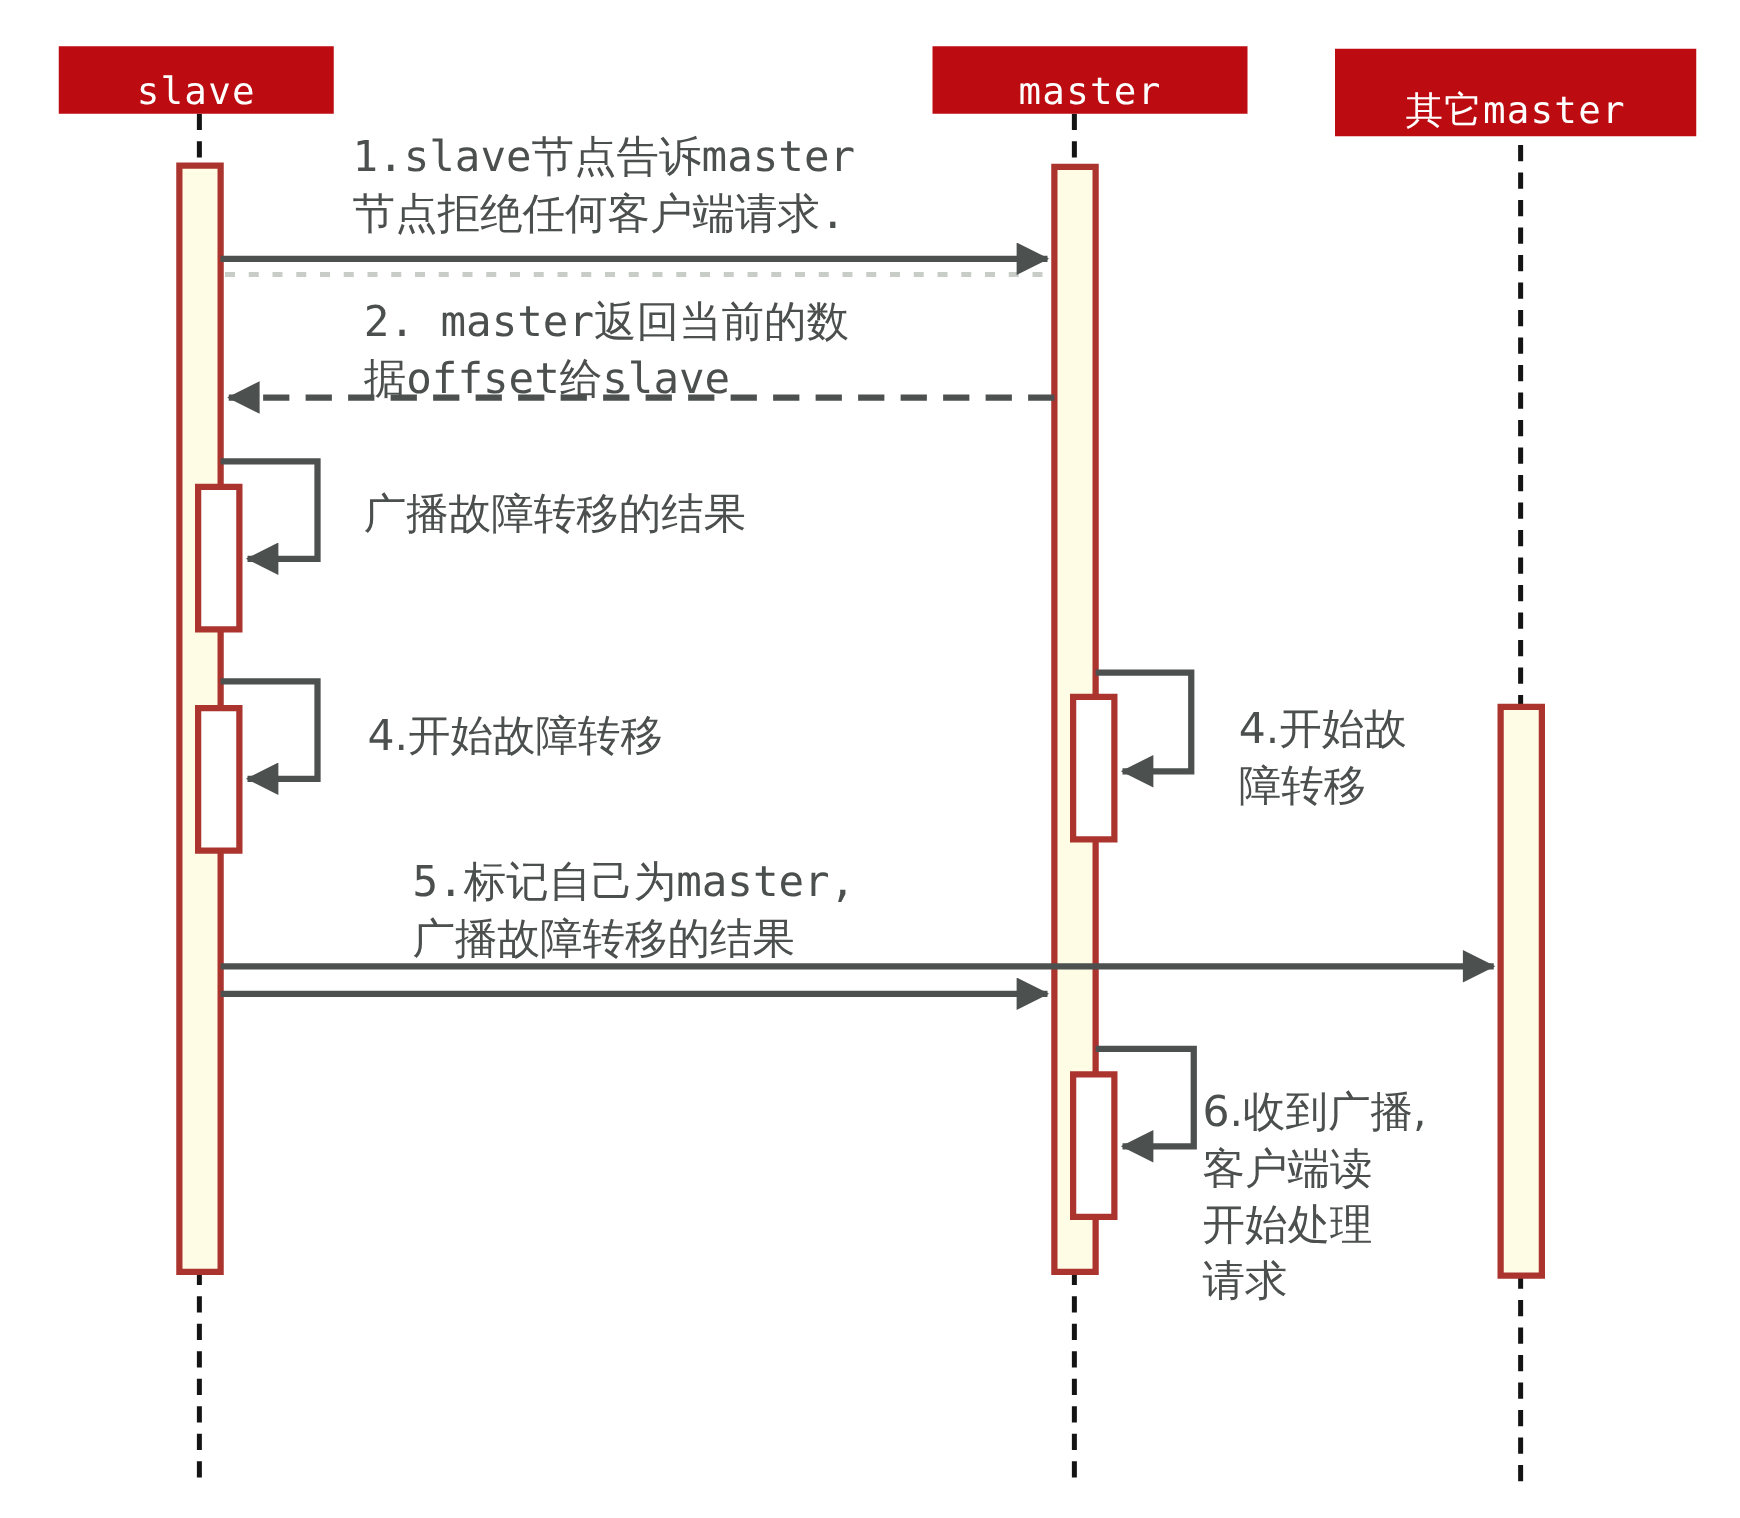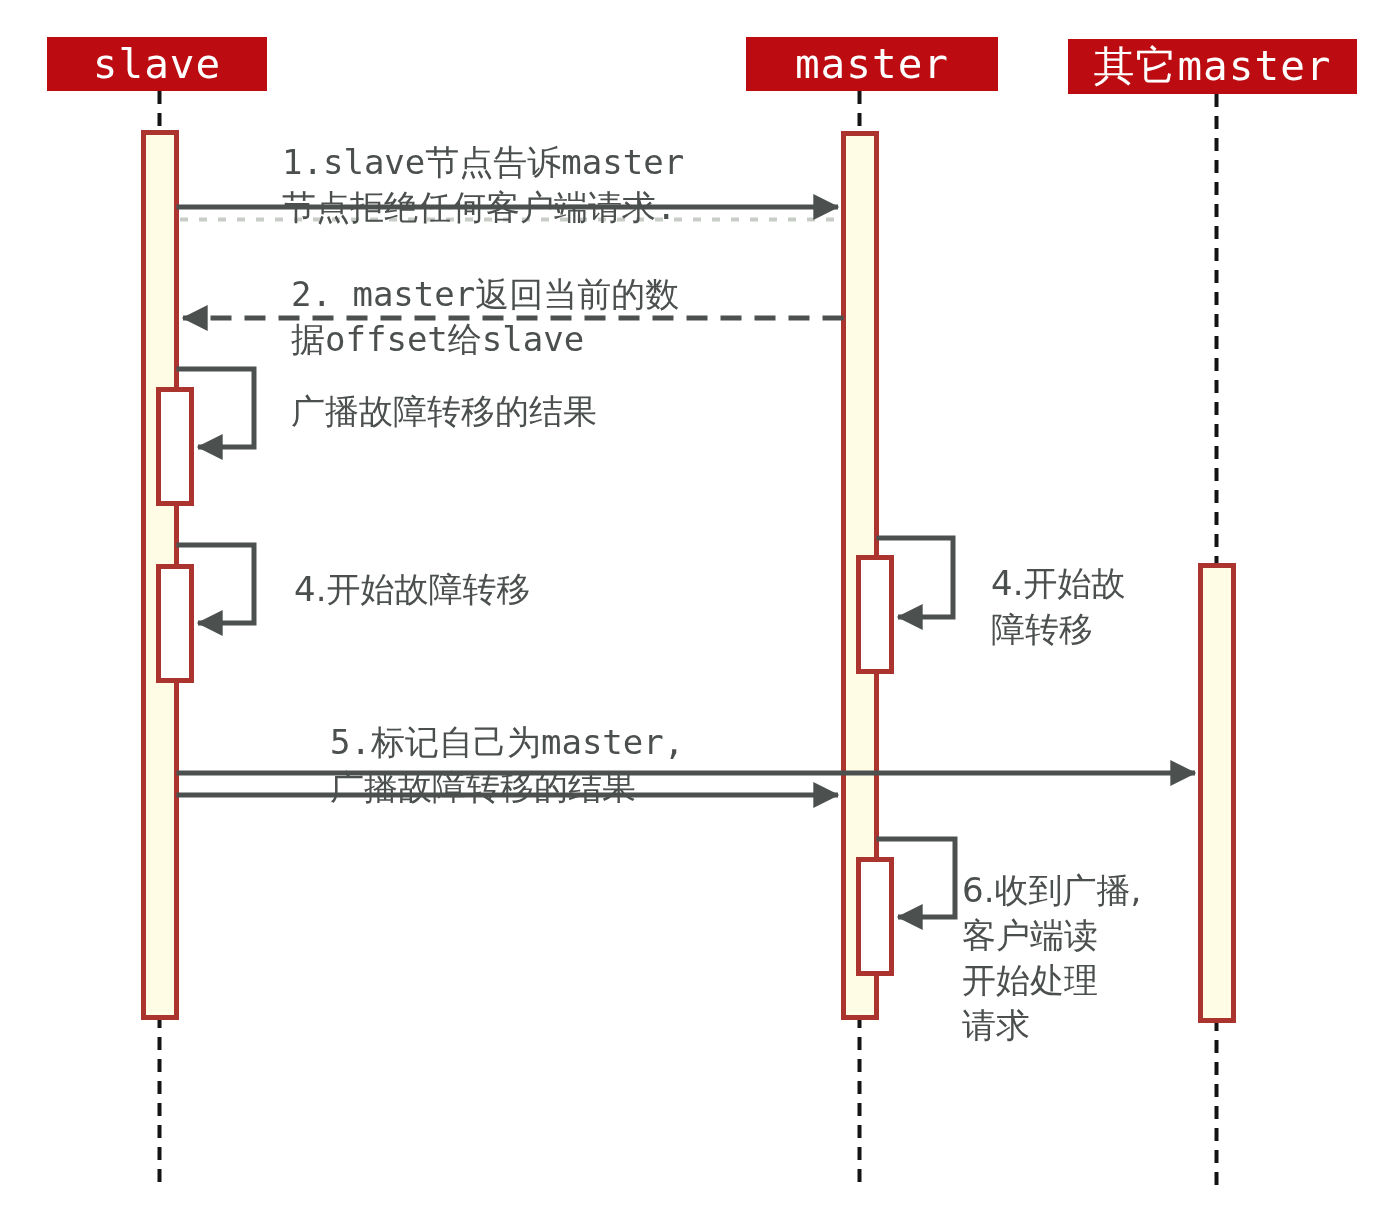--- a/index.html
+++ b/index.html
@@ -29,9 +29,9 @@
     height:54px;
     background:var(--header-bg);
     color:var(--header-text);
-    display:flex;align-items:center;justify-content:center;
+    display:flex;align-items:flex-end;justify-content:center;
     font-family:"DejaVu Sans Mono","Liberation Mono",monospace;
-    font-size:41px;
+    font-size:30px;
     letter-spacing:1px;
     white-space:nowrap;
   }

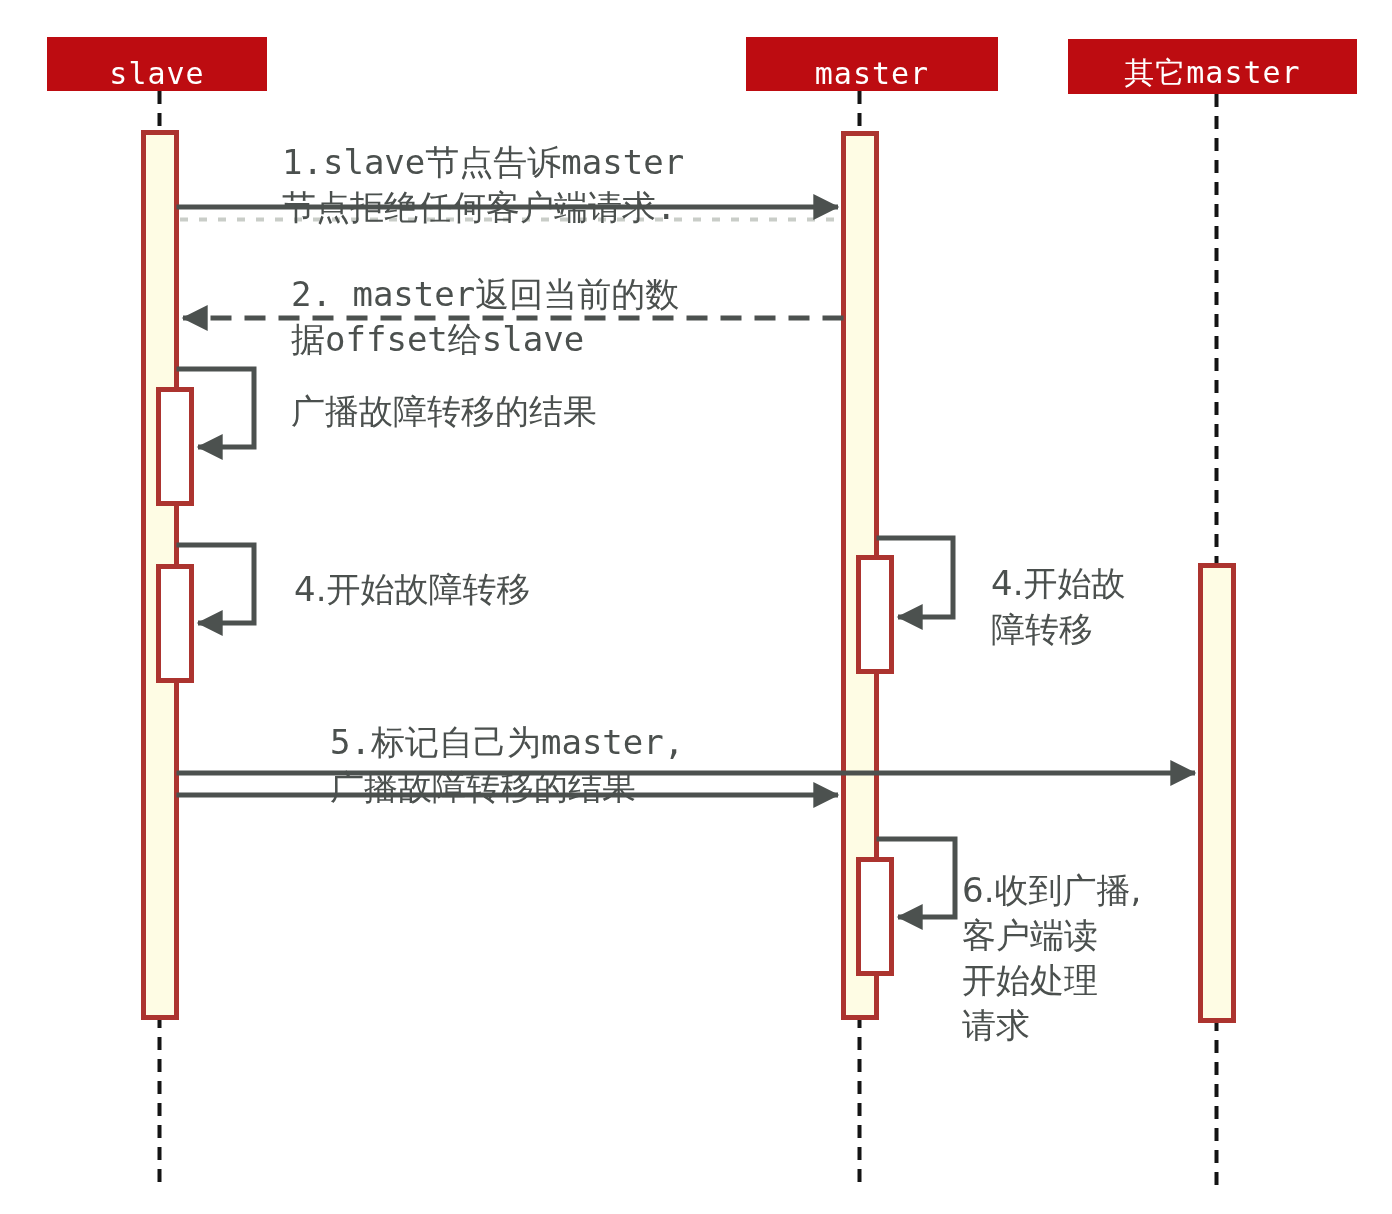--- a/index.html
+++ b/index.html
@@ -37,7 +37,7 @@
   }
   #p-slave{left:47px;top:37px;width:220px;}
   #p-master{left:746px;top:37px;width:252px;}
-  #p-other{left:1068px;top:39px;width:289px;height:55px;}
+  #p-other{left:1068px;top:39px;width:289px;height:70px;}
 
   .msg{
     position:absolute;

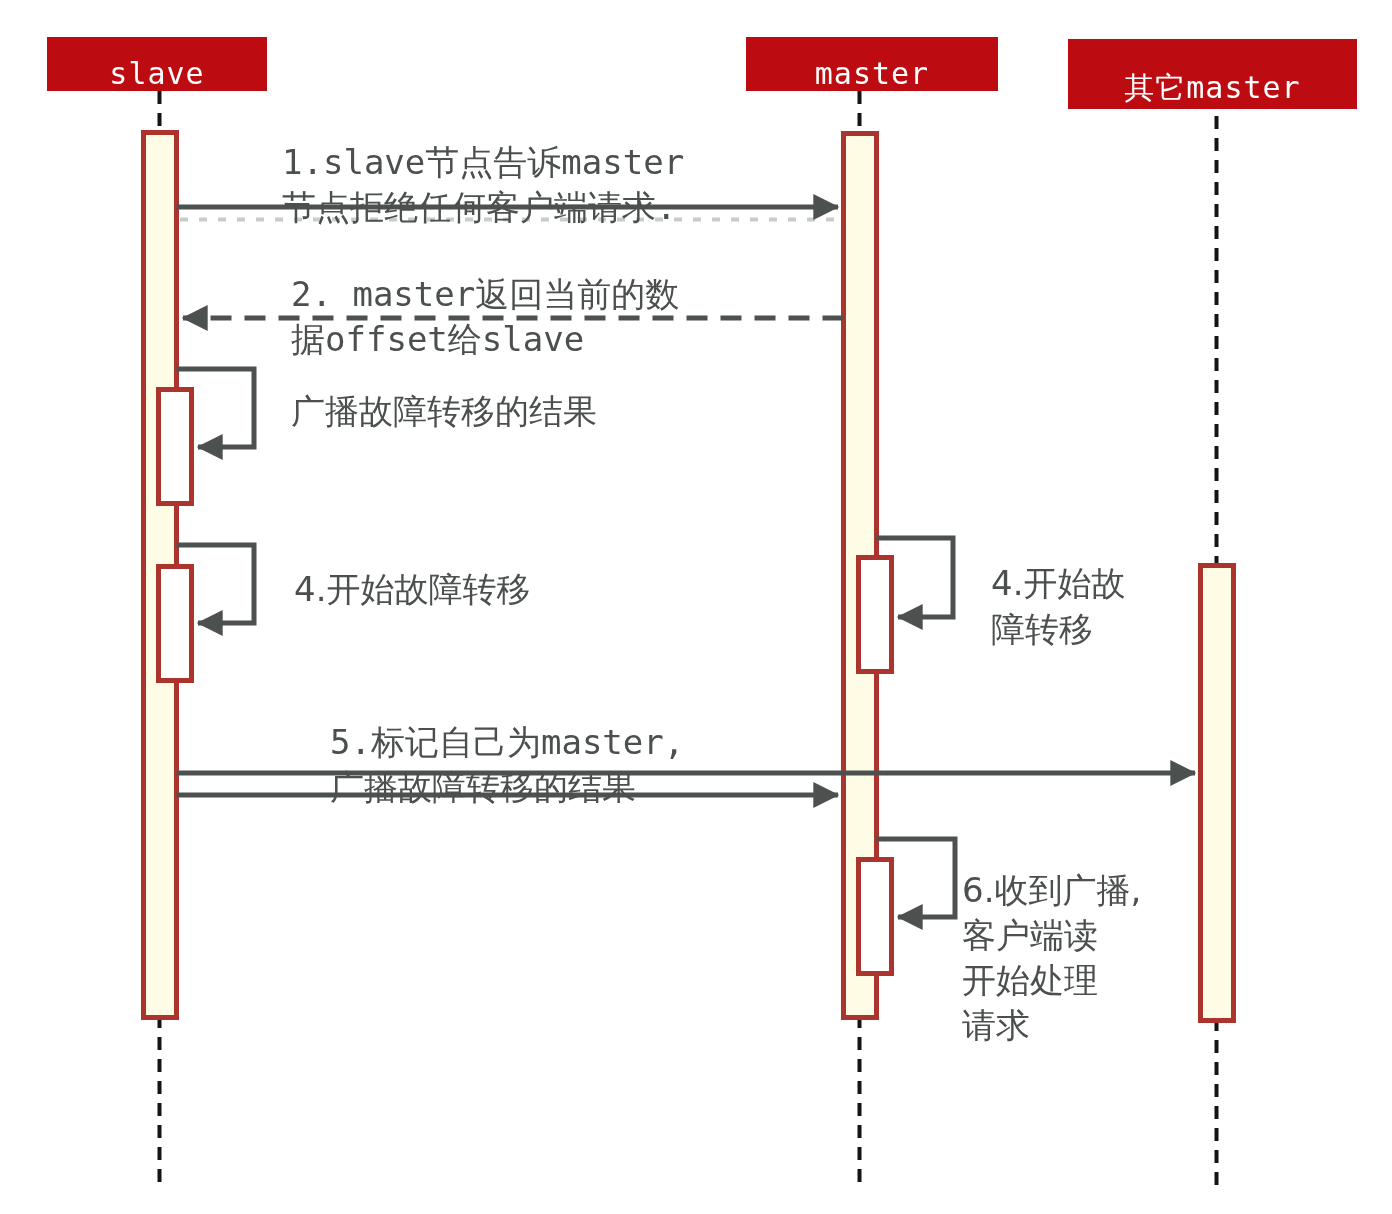--- a/index.html
+++ b/index.html
@@ -46,7 +46,7 @@
     line-height:45px;
     white-space:nowrap;
   }
-  .mono{font-family:"DejaVu Sans Mono","Liberation Mono",monospace;margin-top:36px;}
+  .mono{font-family:"DejaVu Sans Mono","Liberation Mono",monospace;}
   .sans{font-family:"DejaVu Sans","Liberation Sans",sans-serif;}
 
   #label-m1{left:282px;top:104px;}

